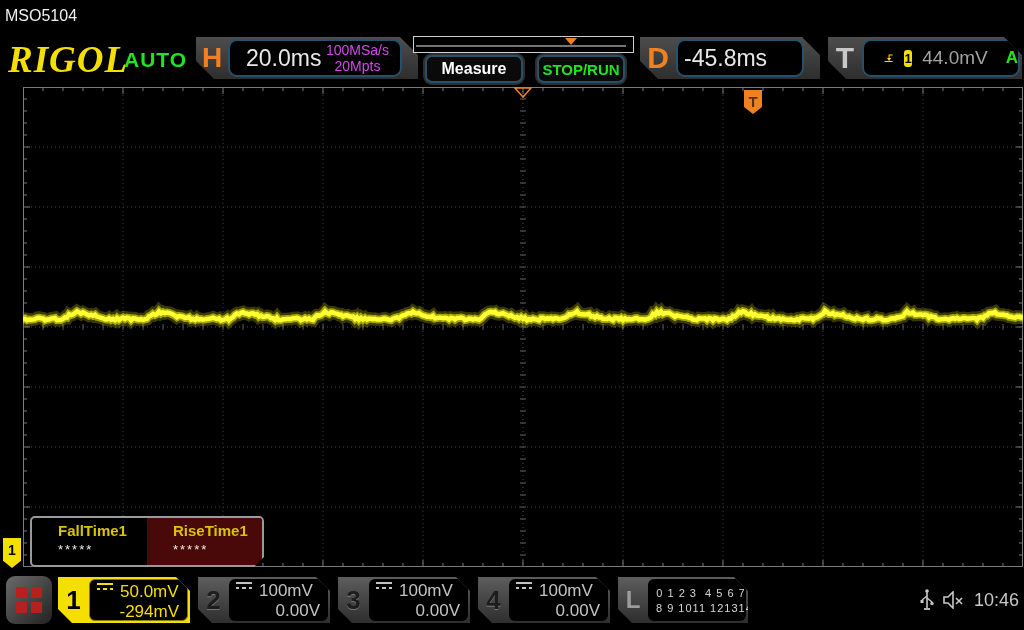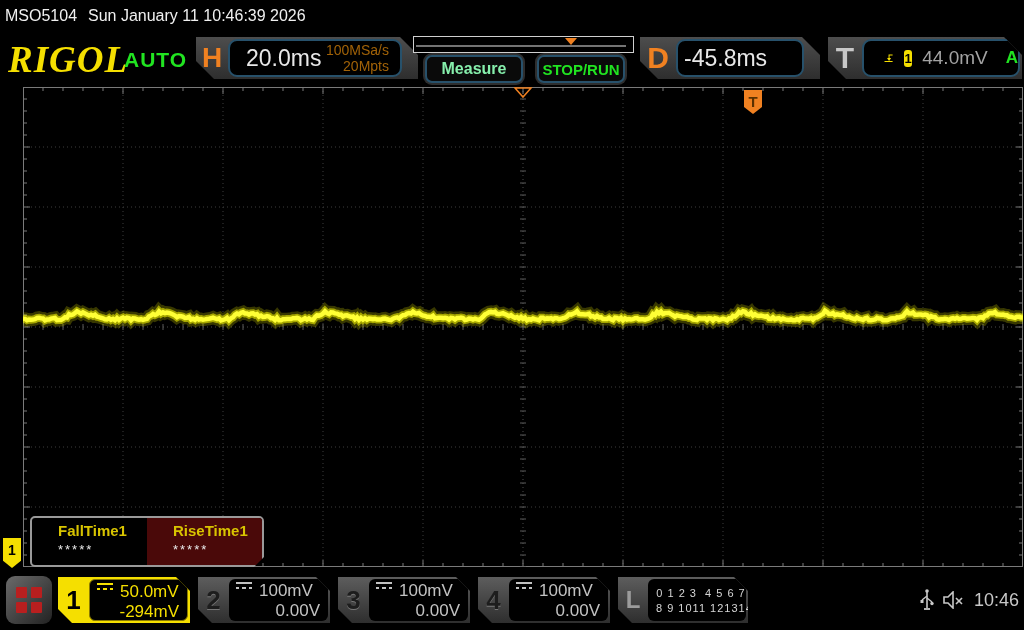--- a/index.html
+++ b/index.html
@@ -114,7 +114,6 @@
 
 <div id="topbar" class="abs">
   <span class="model">MSO5104</span>
-  <span class="datetime">Sun January 11 10:46:39 2026</span>
 </div>
 
 <div id="logo" class="abs">RIGOL</div>

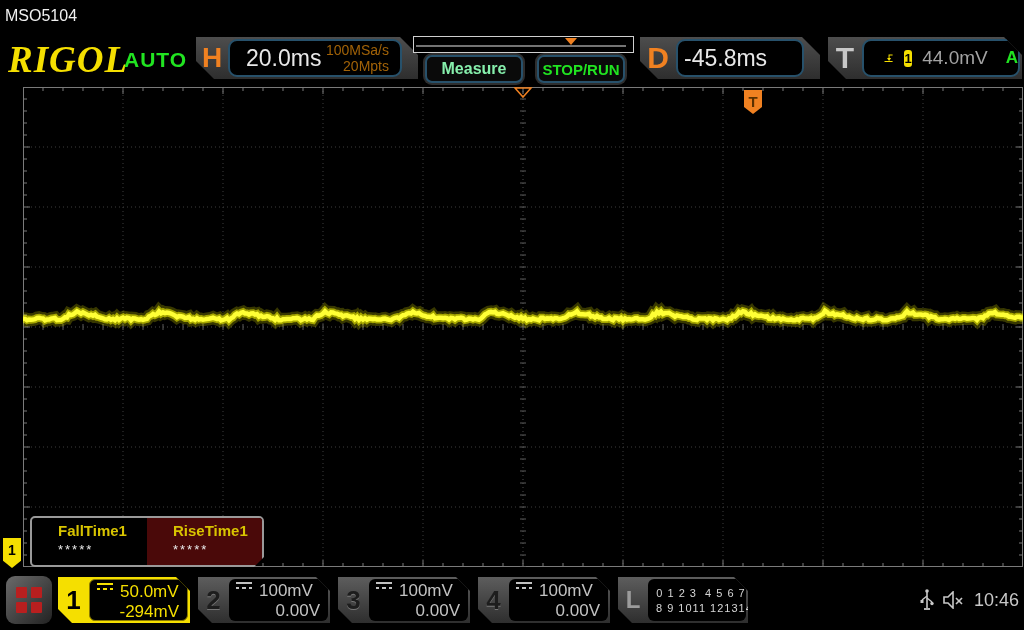--- a/index.html
+++ b/index.html
@@ -29,7 +29,7 @@
   #hPanel .tab{width:32px;color:#f08121;font-size:28px;}
   #hPanel .innerPanel{left:32px;top:2px;right:16px;bottom:2px;}
   #hScale{color:#e8e8e8;font-size:23px;margin-left:16px;flex:1;}
-  #hRates{color:#a16207;font-size:14px;text-align:right;line-height:16px;margin-right:11px;}
+  #hRates{color:#d946ef;font-size:14px;text-align:center;line-height:16px;margin-right:11px;}
 
   #previewStrip{left:413px;top:36px;width:219px;height:15px;background:#000;
                 border:1px solid #cfcfcf;}

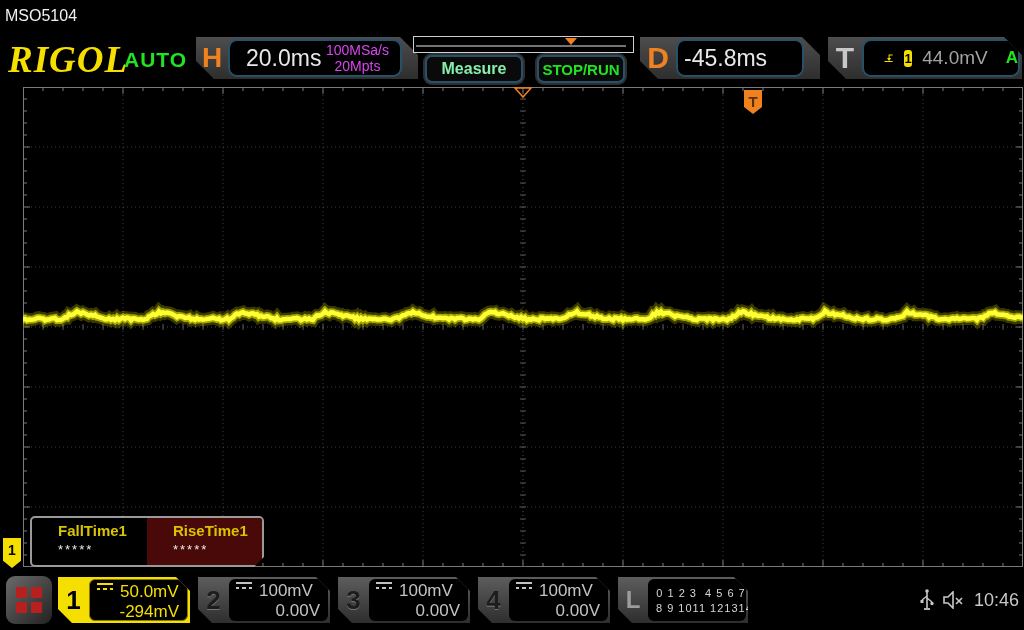--- a/index.html
+++ b/index.html
@@ -38,7 +38,7 @@
   .softBtn{background:#0a0a0a;border:2px solid #27516b;border-radius:7px;
            box-shadow:0 0 0 2px #2e2e2e;display:flex;align-items:center;justify-content:center;
            font-weight:bold;cursor:pointer;}
-  #measureBtn{left:425px;top:55px;width:94px;height:24px;color:#86efac;font-size:16px;}
+  #measureBtn{left:425px;top:55px;width:94px;height:24px;color:#ffffff;font-size:16px;}
   #stopRunBtn{left:537px;top:55px;width:84px;height:24px;color:#21e421;font-size:15px;}
 
   #dPanel{left:640px;top:37px;width:180px;height:42px;}

